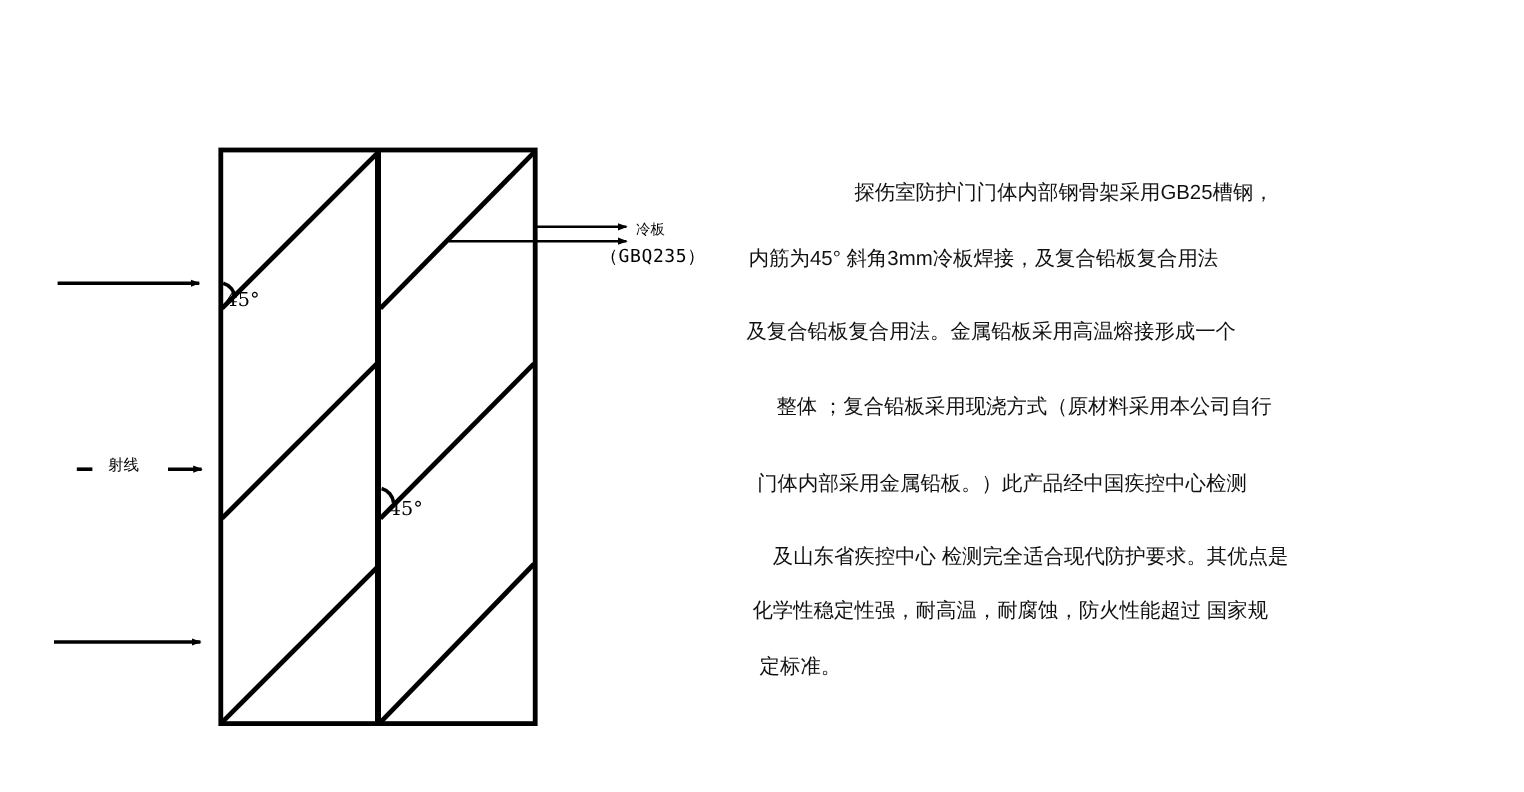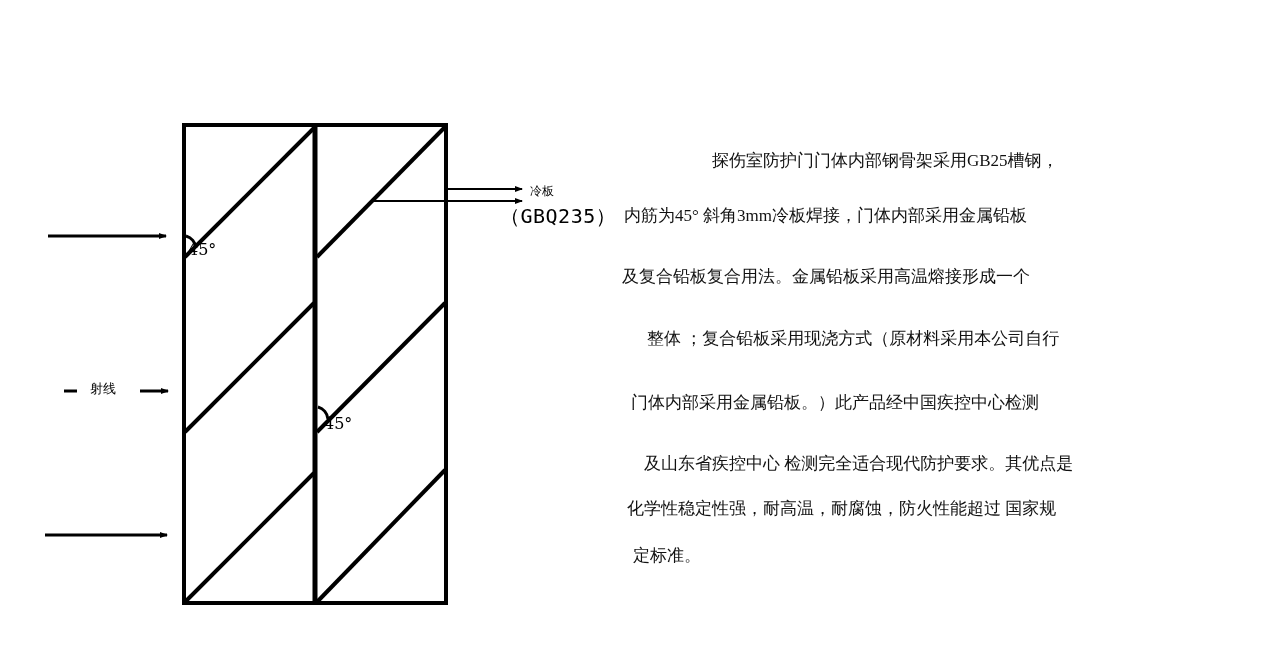--- a/index.html
+++ b/index.html
@@ -11,7 +11,7 @@
   .ray-label { font-family: "DejaVu Sans", sans-serif; font-size: 13px; }
   .plate-label { font-family: "DejaVu Sans", sans-serif; font-size: 12px; }
   .plate-code { font-family: "DejaVu Sans Mono", monospace; font-size: 20px; letter-spacing: 0.5px; }
-  .desc { position: absolute; font-family: Liberation Serif, serif; font-size: 17px;
+  .desc { position: absolute; font-family: Liberation Sans, sans-serif; font-size: 17px;
           white-space: nowrap; line-height: 1; color: #111; }
 </style>
 </head>

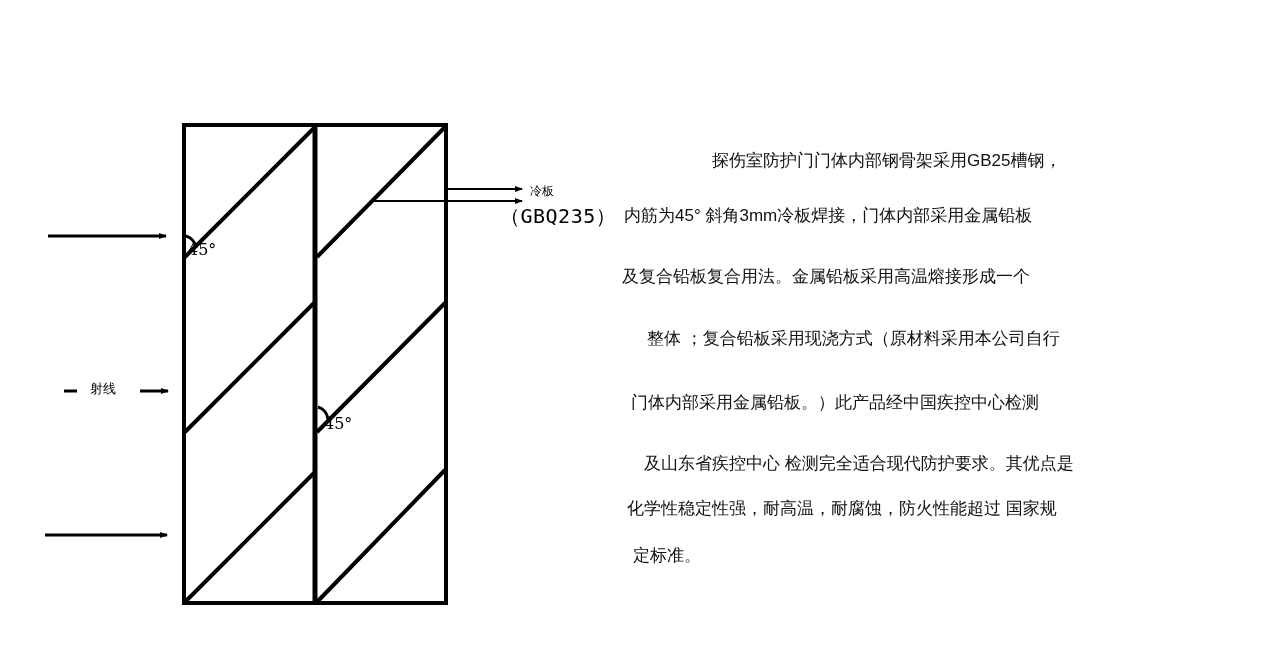--- a/index.html
+++ b/index.html
@@ -10,7 +10,7 @@
   .angle-label { font-family: "DejaVu Serif", serif; font-size: 16px; margin-top: 29px; }
   .ray-label { font-family: "DejaVu Sans", sans-serif; font-size: 13px; }
   .plate-label { font-family: "DejaVu Sans", sans-serif; font-size: 12px; }
-  .plate-code { font-family: "DejaVu Sans Mono", monospace; font-size: 20px; letter-spacing: 0.5px; }
+  .plate-code { font-family: "DejaVu Sans Mono", monospace; font-size: 15px; letter-spacing: 0.5px; }
   .desc { position: absolute; font-family: Liberation Sans, sans-serif; font-size: 17px;
           white-space: nowrap; line-height: 1; color: #111; }
 </style>

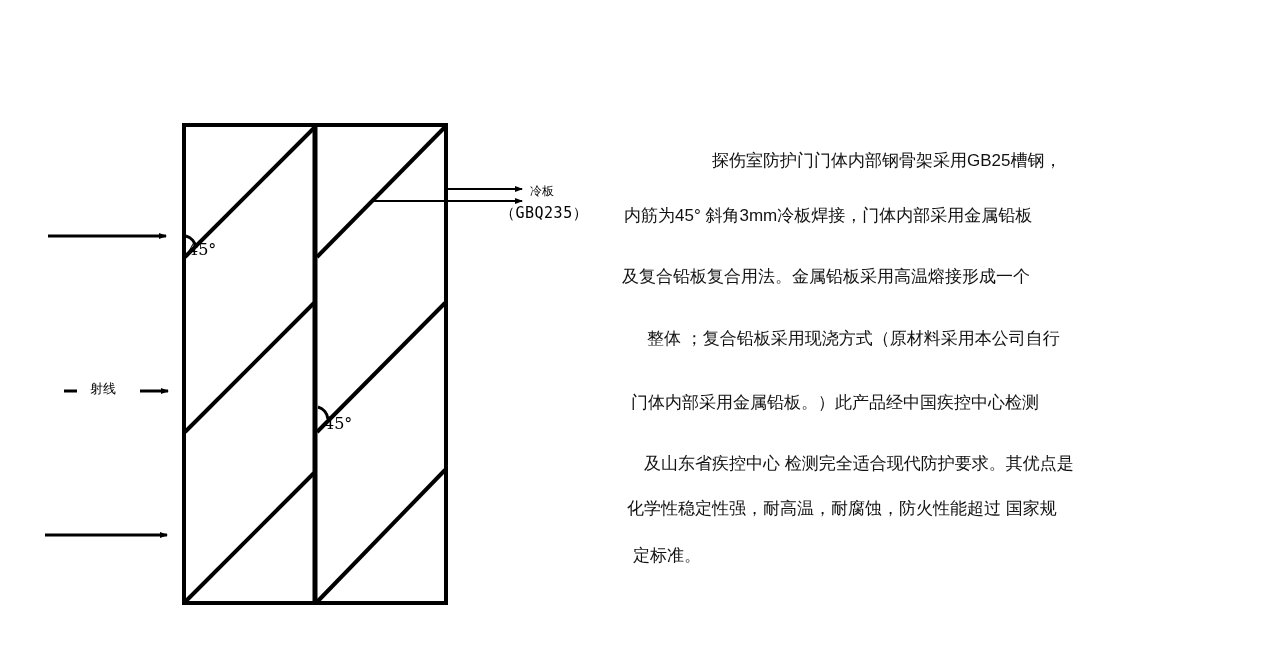--- a/index.html
+++ b/index.html
@@ -62,7 +62,7 @@
 
 <div>
   <div class="desc" style="left:712px; top:152px;">探伤室防护门门体内部钢骨架采用GB25槽钢，</div>
-  <div class="desc" style="left:624px; top:207px;">内筋为45° 斜角3mm冷板焊接，门体内部采用金属铅板</div>
+  <div class="desc" style="left:624px; top:207px;">内筋为45° 斜角3mm冷板焊接，及复合铅板复合用法</div>
   <div class="desc" style="left:622px; top:268px;">及复合铅板复合用法。金属铅板采用高温熔接形成一个</div>
   <div class="desc" style="left:647px; top:330px;">整体 ；复合铅板采用现浇方式（原材料采用本公司自行</div>
   <div class="desc" style="left:631px; top:394px;">门体内部采用金属铅板。）此产品经中国疾控中心检测</div>

